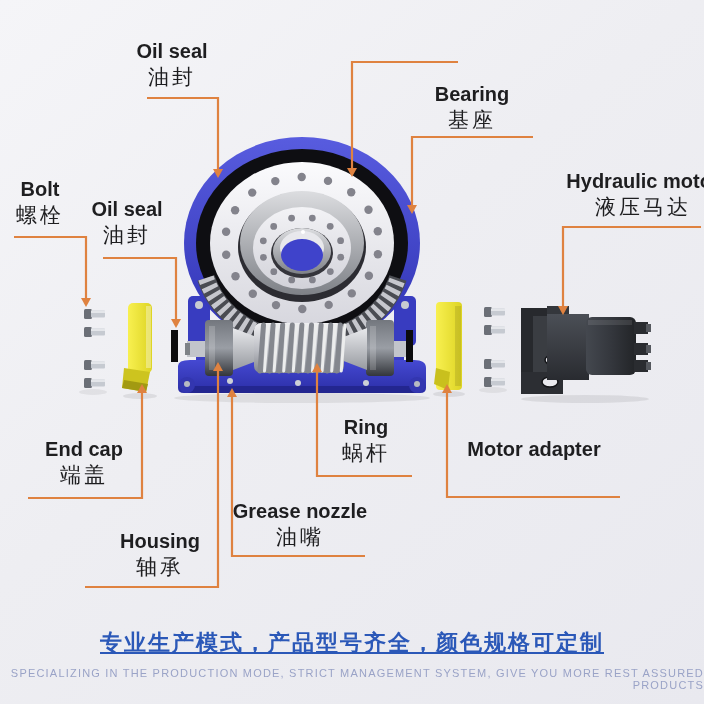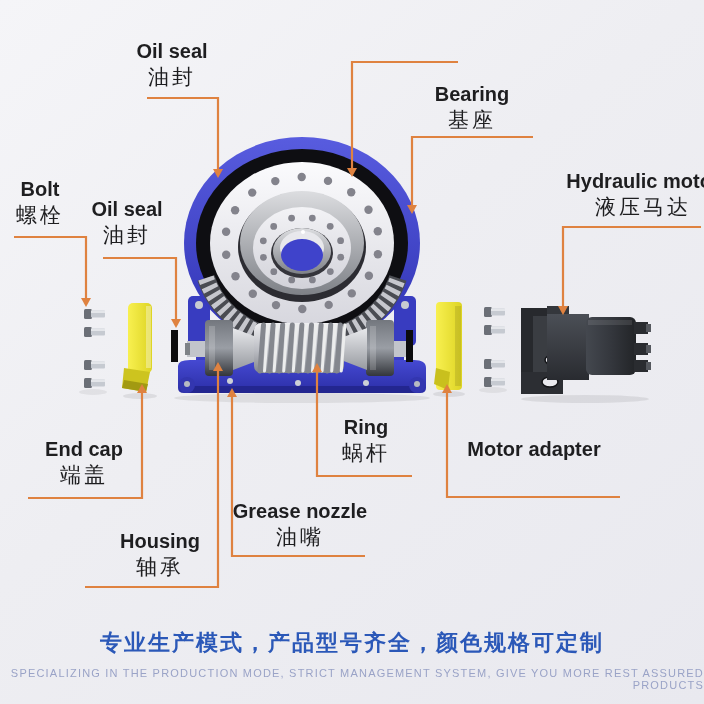--- a/index.html
+++ b/index.html
@@ -18,7 +18,7 @@
   .tagline-zh{
     position:absolute;left:0;right:0;top:628px;text-align:center;
     font:700 22px "DejaVu Sans","Liberation Sans",sans-serif;
-    color:#2b58b8;letter-spacing:2px;
+    color:#2b58b8;letter-spacing:2px;text-decoration:underline;
   }
   .tagline-en{
     position:absolute;left:0;right:0;top:667px;text-align:right;

